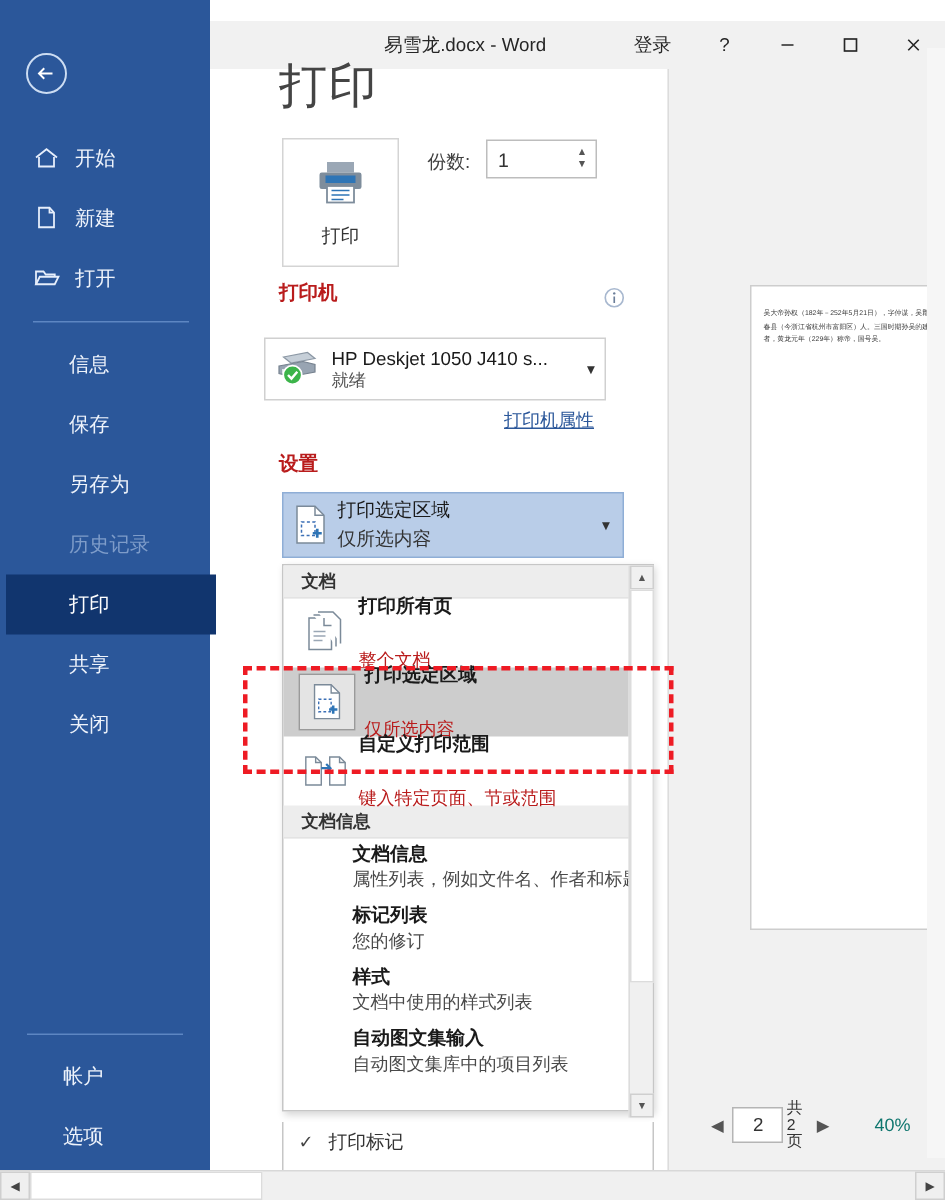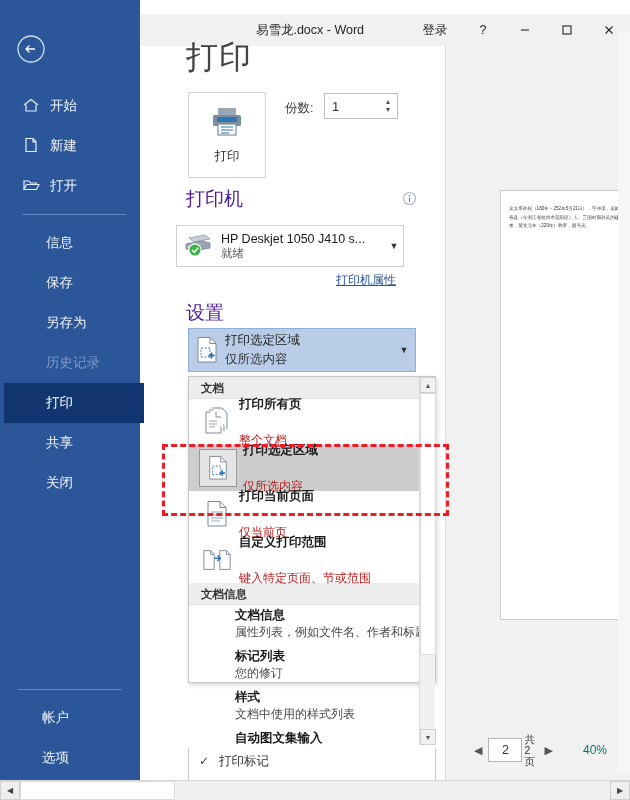--- a/index.html
+++ b/index.html
@@ -122,7 +122,7 @@
   
   .sec-head {
     position: absolute;
-    font-size: 19px; color: #4c1d95; font-weight: 400;
+    font-size: 13px; color: #b91c1c; font-weight: 700;
   }
   .info-ico {
     position: absolute; left: 402px; top: 191px;

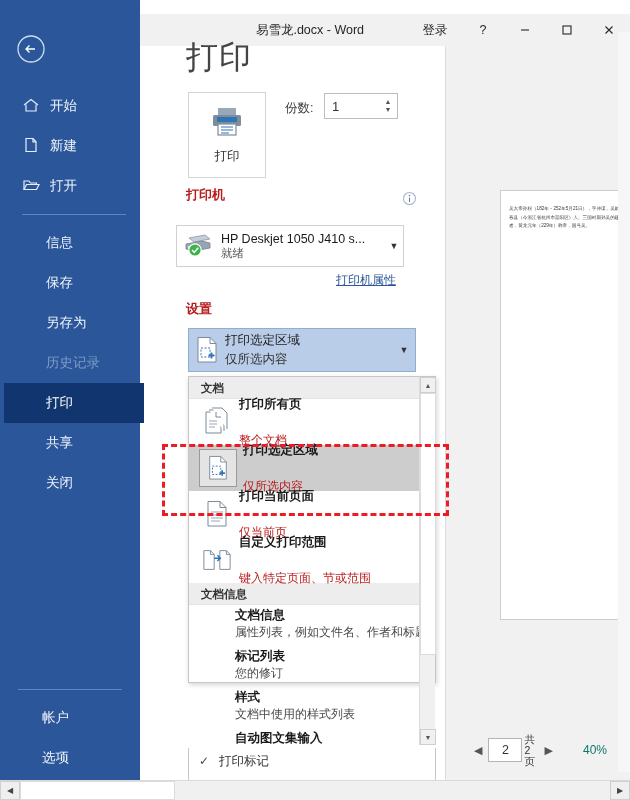--- a/index.html
+++ b/index.html
@@ -163,7 +163,7 @@
   
   .dropdown {
     position: absolute; left: 188px; top: 376px;
-    width: 248px; height: 307px;
+    width: 248px; height: 365px;
     background: #ffffff;
     border: 1px solid #c6c6c6;
     box-shadow: 1px 2px 5px rgba(0,0,0,0.17);

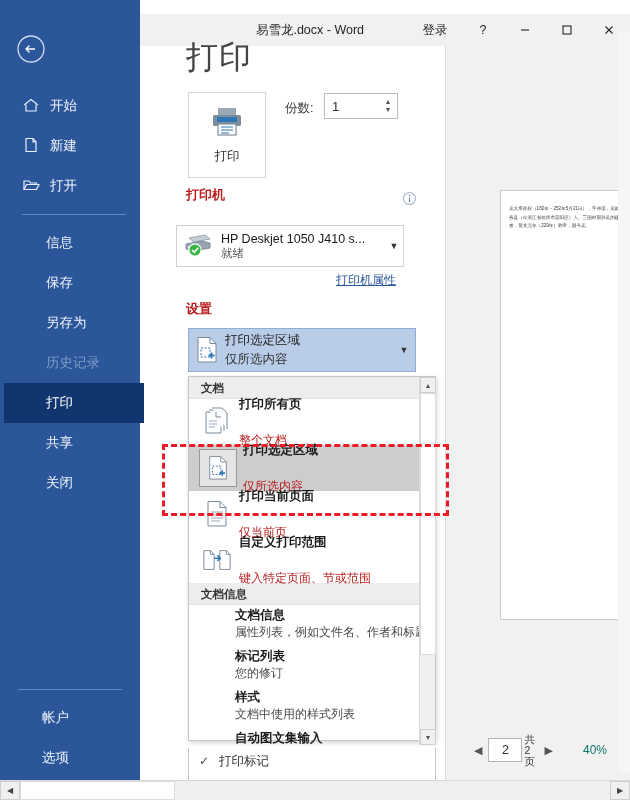--- a/index.html
+++ b/index.html
@@ -481,19 +481,6 @@
       </div>
     </div>
 
-    <div class="dd-item">
-      <div class="ic">
-        <svg width="26" height="30" viewBox="0 0 26 30">
-          <path d="M4 2.5 H16 L22 8.5 V27 H4 Z" fill="#ffffff" stroke="#7b8a99" stroke-width="1"></path>
-          <path d="M16 2.5 V8.5 H22" fill="none" stroke="#7b8a99" stroke-width="1"></path>
-          <path d="M7 13 H19 M7 16 H19 M7 19 H19 M7 22 H16" stroke="#9aa7b5" stroke-width="1"></path>
-        </svg>
-      </div>
-      <div class="tx">
-        <div class="t1">打印当前页面</div>
-        <div class="t2">仅当前页</div>
-      </div>
-    </div>
 
     <div class="dd-item">
       <div class="ic">

